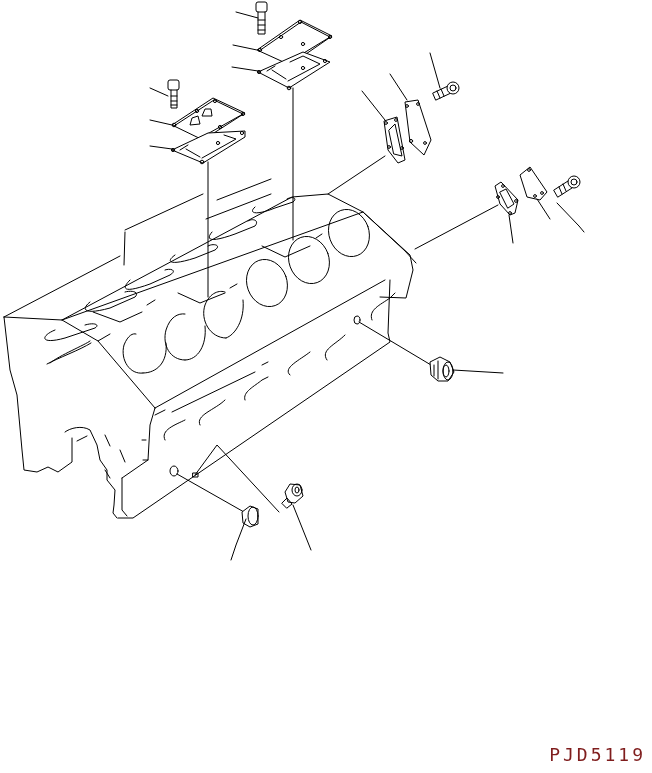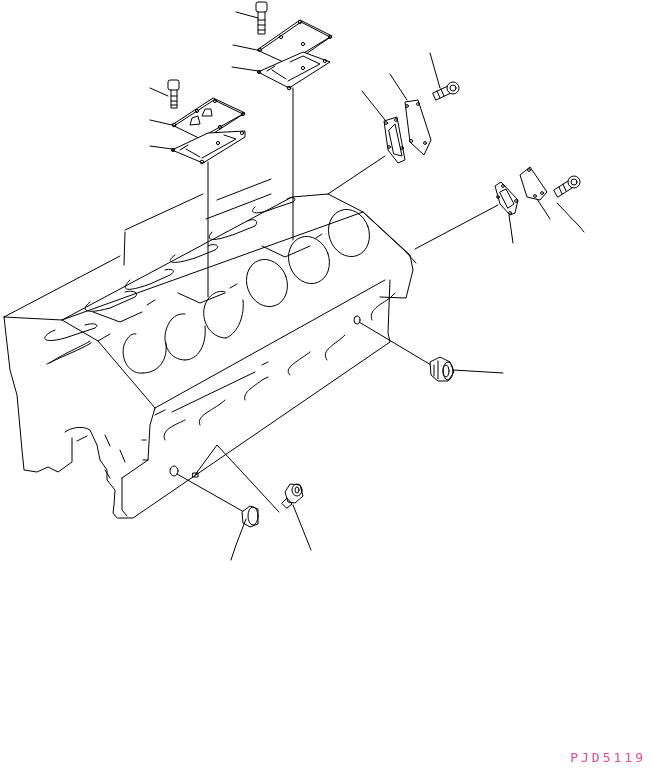--- a/index.html
+++ b/index.html
@@ -8,7 +8,7 @@
     #diagram * { vector-effect: non-scaling-stroke; }
     .ln { fill: none; stroke: #000; stroke-width: 1; stroke-linecap: round; stroke-linejoin: round; }
     .fl { fill: #fff; stroke: #000; stroke-width: 1; }
-    .code { position: absolute; right: 6px; bottom: 8px; font-size: 13px; letter-spacing: 3px; color: #ec4899; font-family: "DejaVu Sans Mono", monospace; }
+    .code { position: absolute; right: 6px; bottom: 8px; font-size: 18px; letter-spacing: 3px; color: #7f1d1d; font-family: "DejaVu Sans Mono", monospace; }
   </style>
 </head>
 <body>

